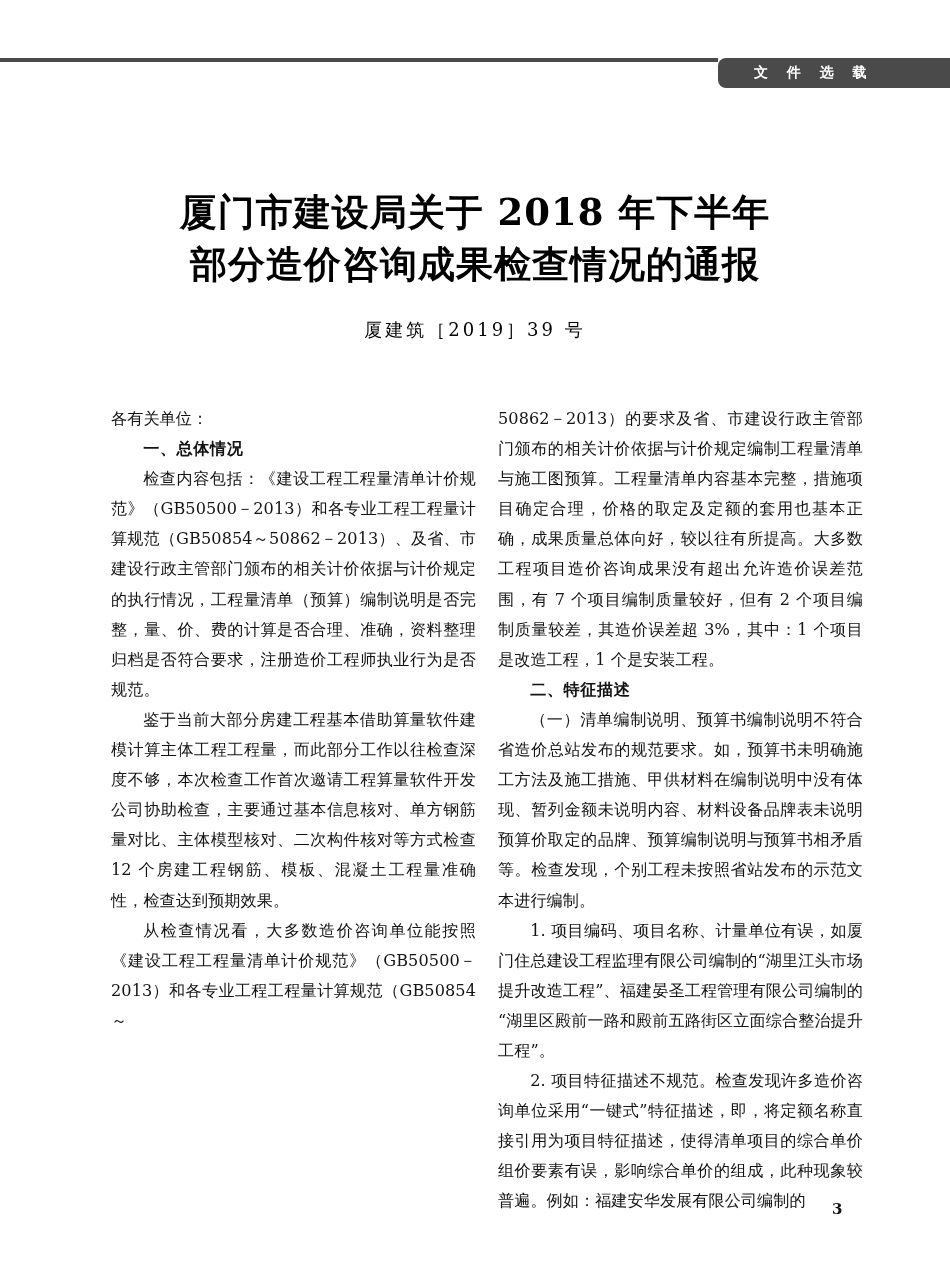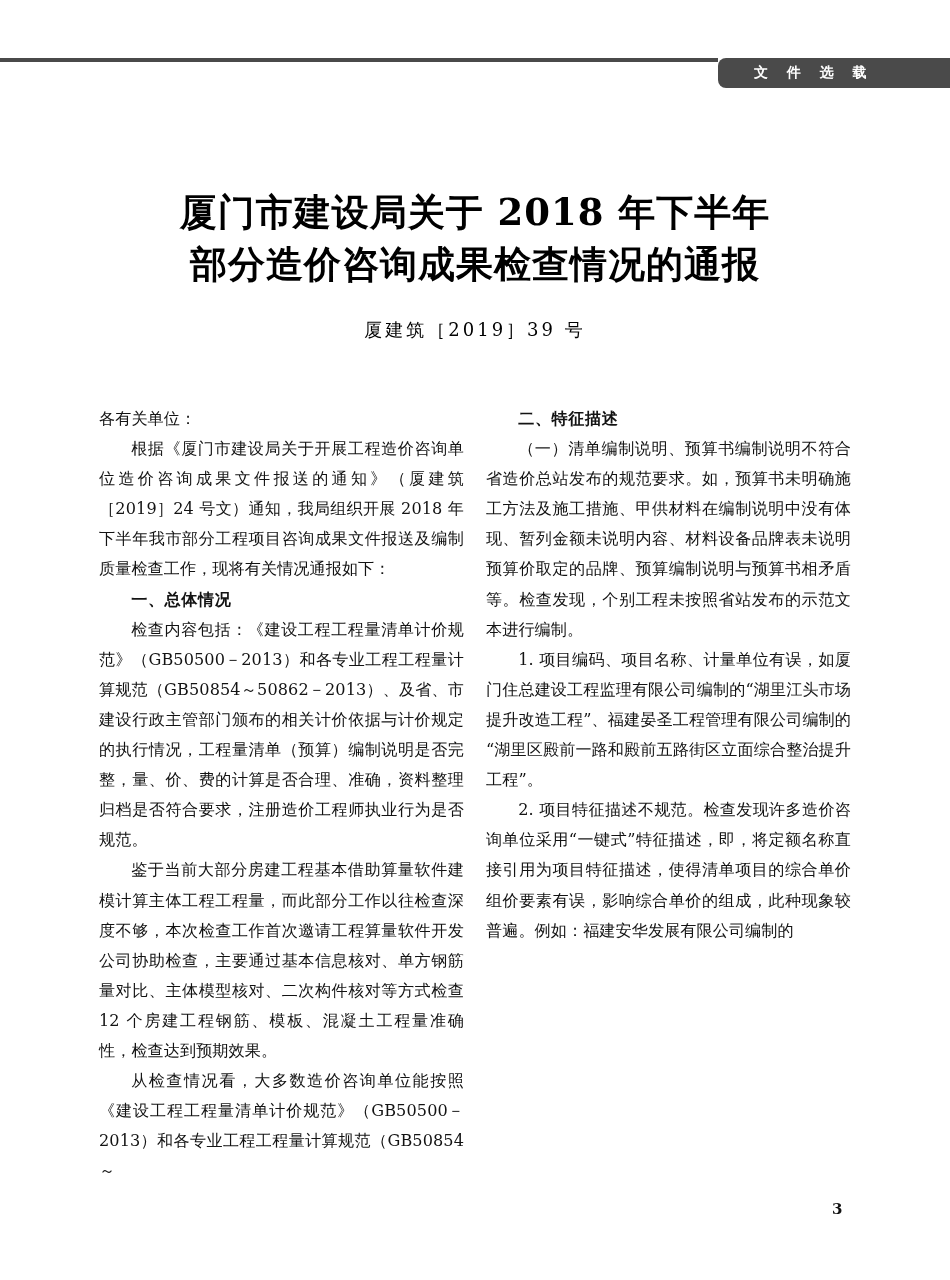--- a/index.html
+++ b/index.html
@@ -97,7 +97,7 @@
   
   .columns {
     position: absolute;
-    left: 99px;
+    left: 111px;
     top: 404px;
     width: 752px;
     height: 790px;

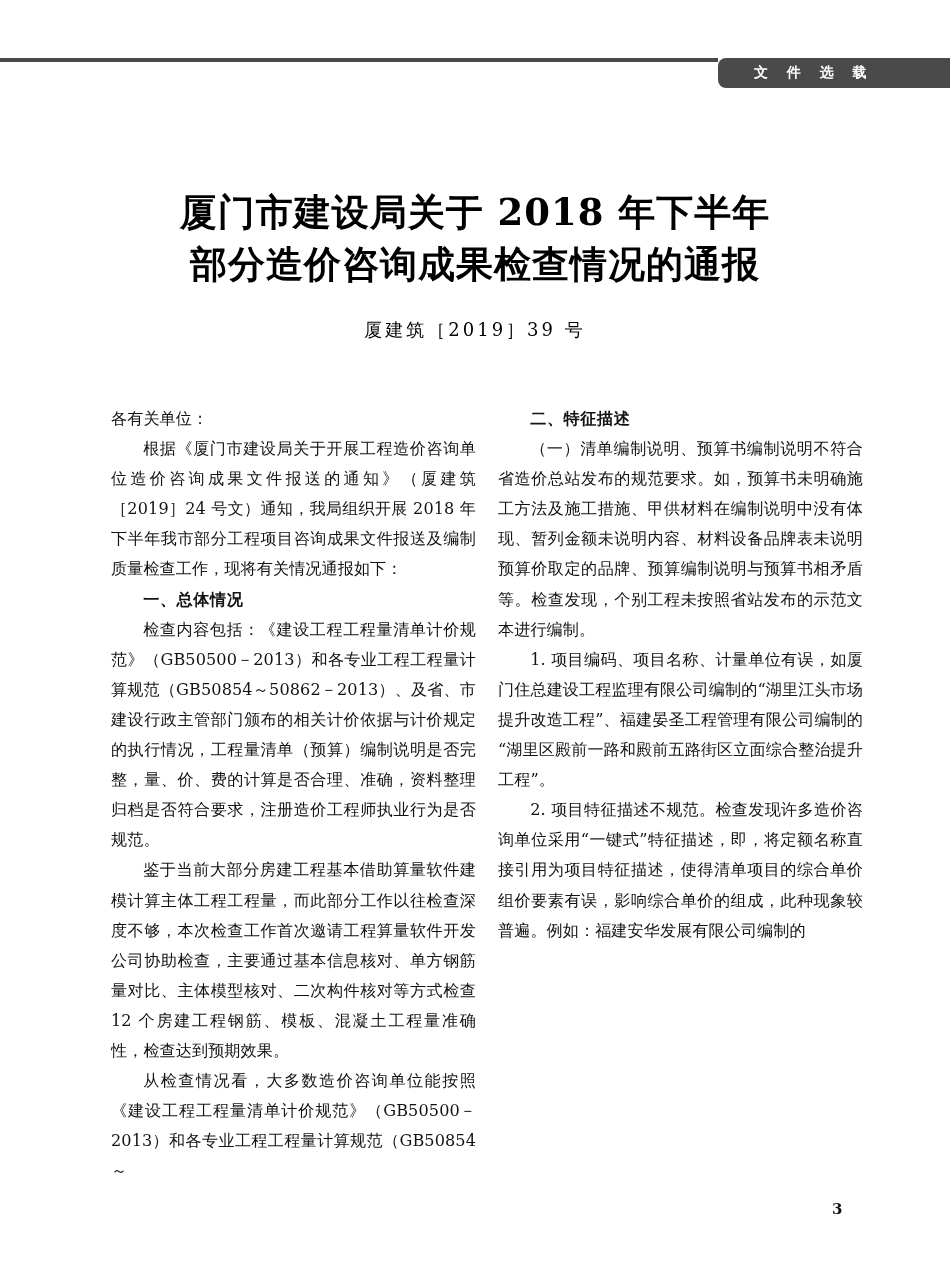--- a/index.html
+++ b/index.html
@@ -170,6 +170,7 @@
         <p class="indent">从检查情况看，大多数造价咨询单位能按照《建设工程工程量清单计价规范》（GB50500－2013）和各专业工程工程量计算规范（GB50854～</p>
       </div>
     <div class="col col-right" id="col-right">
+        <p class="flush">50862－2013）的要求及省、市建设行政主管部门颁布的相关计价依据与计价规定编制工程量清单与施工图预算。工程量清单内容基本完整，措施项目确定合理，价格的取定及定额的套用也基本正确，成果质量总体向好，较以往有所提高。大多数工程项目造价咨询成果没有超出允许造价误差范围，有 7 个项目编制质量较好，但有 2 个项目编制质量较差，其造价误差超 3%，其中：1 个项目是改造工程，1 个是安装工程。</p>
         <p class="heading">二、特征描述</p>
         <p class="indent">（一）清单编制说明、预算书编制说明不符合省造价总站发布的规范要求。如，预算书未明确施工方法及施工措施、甲供材料在编制说明中没有体现、暂列金额未说明内容、材料设备品牌表未说明预算价取定的品牌、预算编制说明与预算书相矛盾等。检查发现，个别工程未按照省站发布的示范文本进行编制。</p>
         <p class="indent">1. 项目编码、项目名称、计量单位有误，如厦门住总建设工程监理有限公司编制的“湖里江头市场提升改造工程”、福建晏圣工程管理有限公司编制的“湖里区殿前一路和殿前五路街区立面综合整治提升工程”。</p>

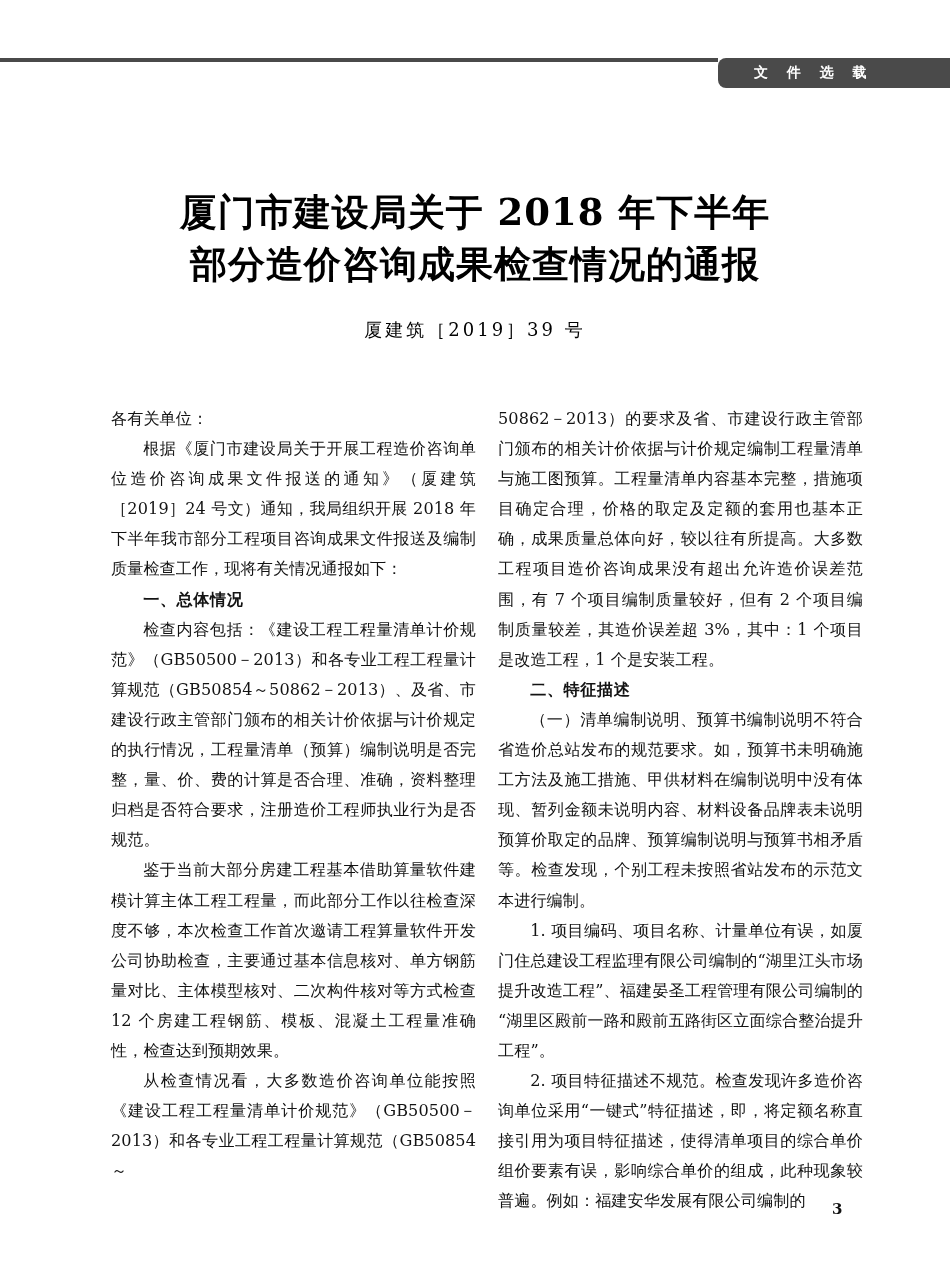--- a/index.html
+++ b/index.html
@@ -163,7 +163,6 @@
   <div class="columns">
     <div class="col col-left" id="col-left">
         <p class="flush">各有关单位：</p>
-        <p class="indent">根据《厦门市建设局关于开展工程造价咨询单位造价咨询成果文件报送的通知》（厦建筑［2019］24 号文）通知，我局组织开展 2018 年下半年我市部分工程项目咨询成果文件报送及编制质量检查工作，现将有关情况通报如下：</p>
         <p class="heading">一、总体情况</p>
         <p class="indent">检查内容包括：《建设工程工程量清单计价规范》（GB50500－2013）和各专业工程工程量计算规范（GB50854～50862－2013）、及省、市建设行政主管部门颁布的相关计价依据与计价规定的执行情况，工程量清单（预算）编制说明是否完整，量、价、费的计算是否合理、准确，资料整理归档是否符合要求，注册造价工程师执业行为是否规范。</p>
         <p class="indent">鉴于当前大部分房建工程基本借助算量软件建模计算主体工程工程量，而此部分工作以往检查深度不够，本次检查工作首次邀请工程算量软件开发公司协助检查，主要通过基本信息核对、单方钢筋量对比、主体模型核对、二次构件核对等方式检查 12 个房建工程钢筋、模板、混凝土工程量准确性，检查达到预期效果。</p>

